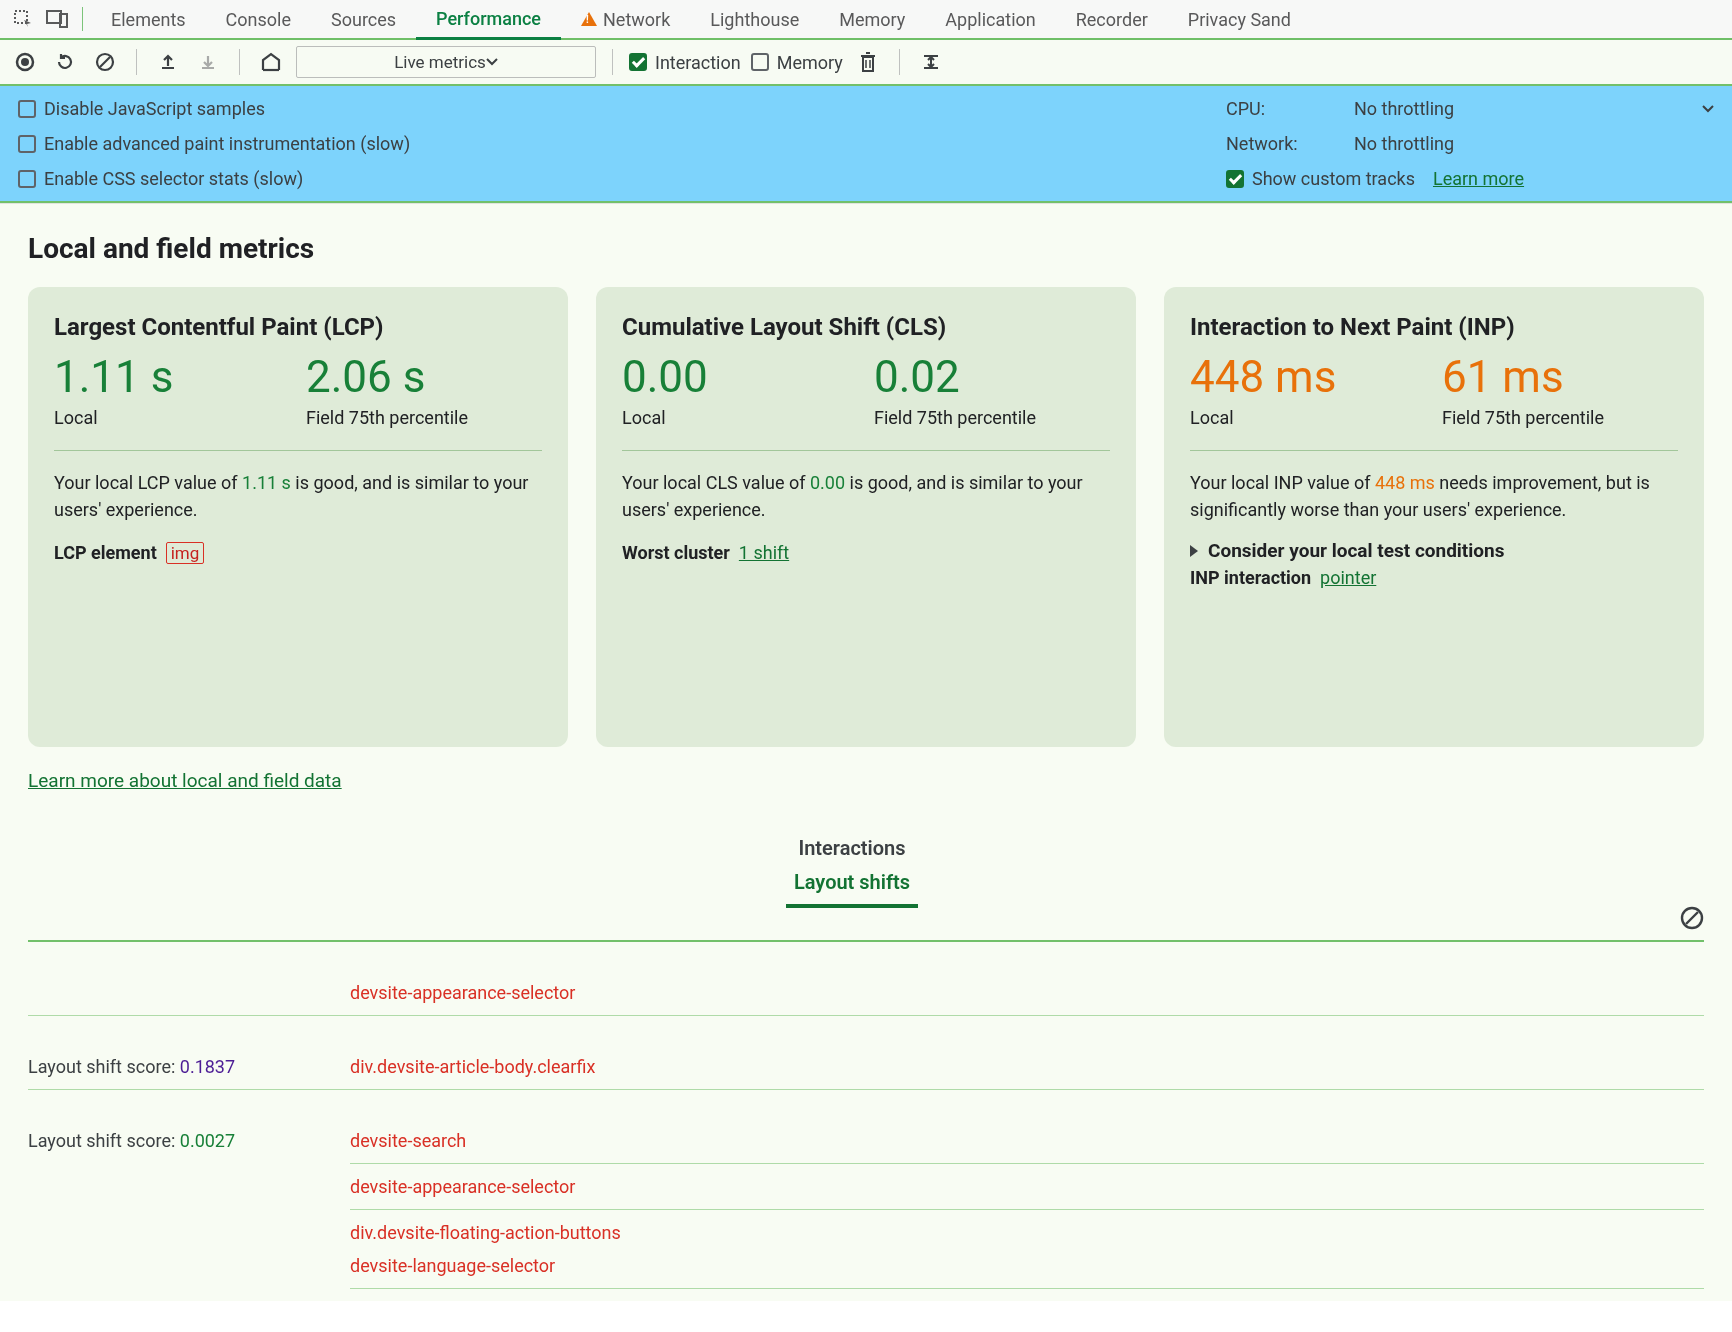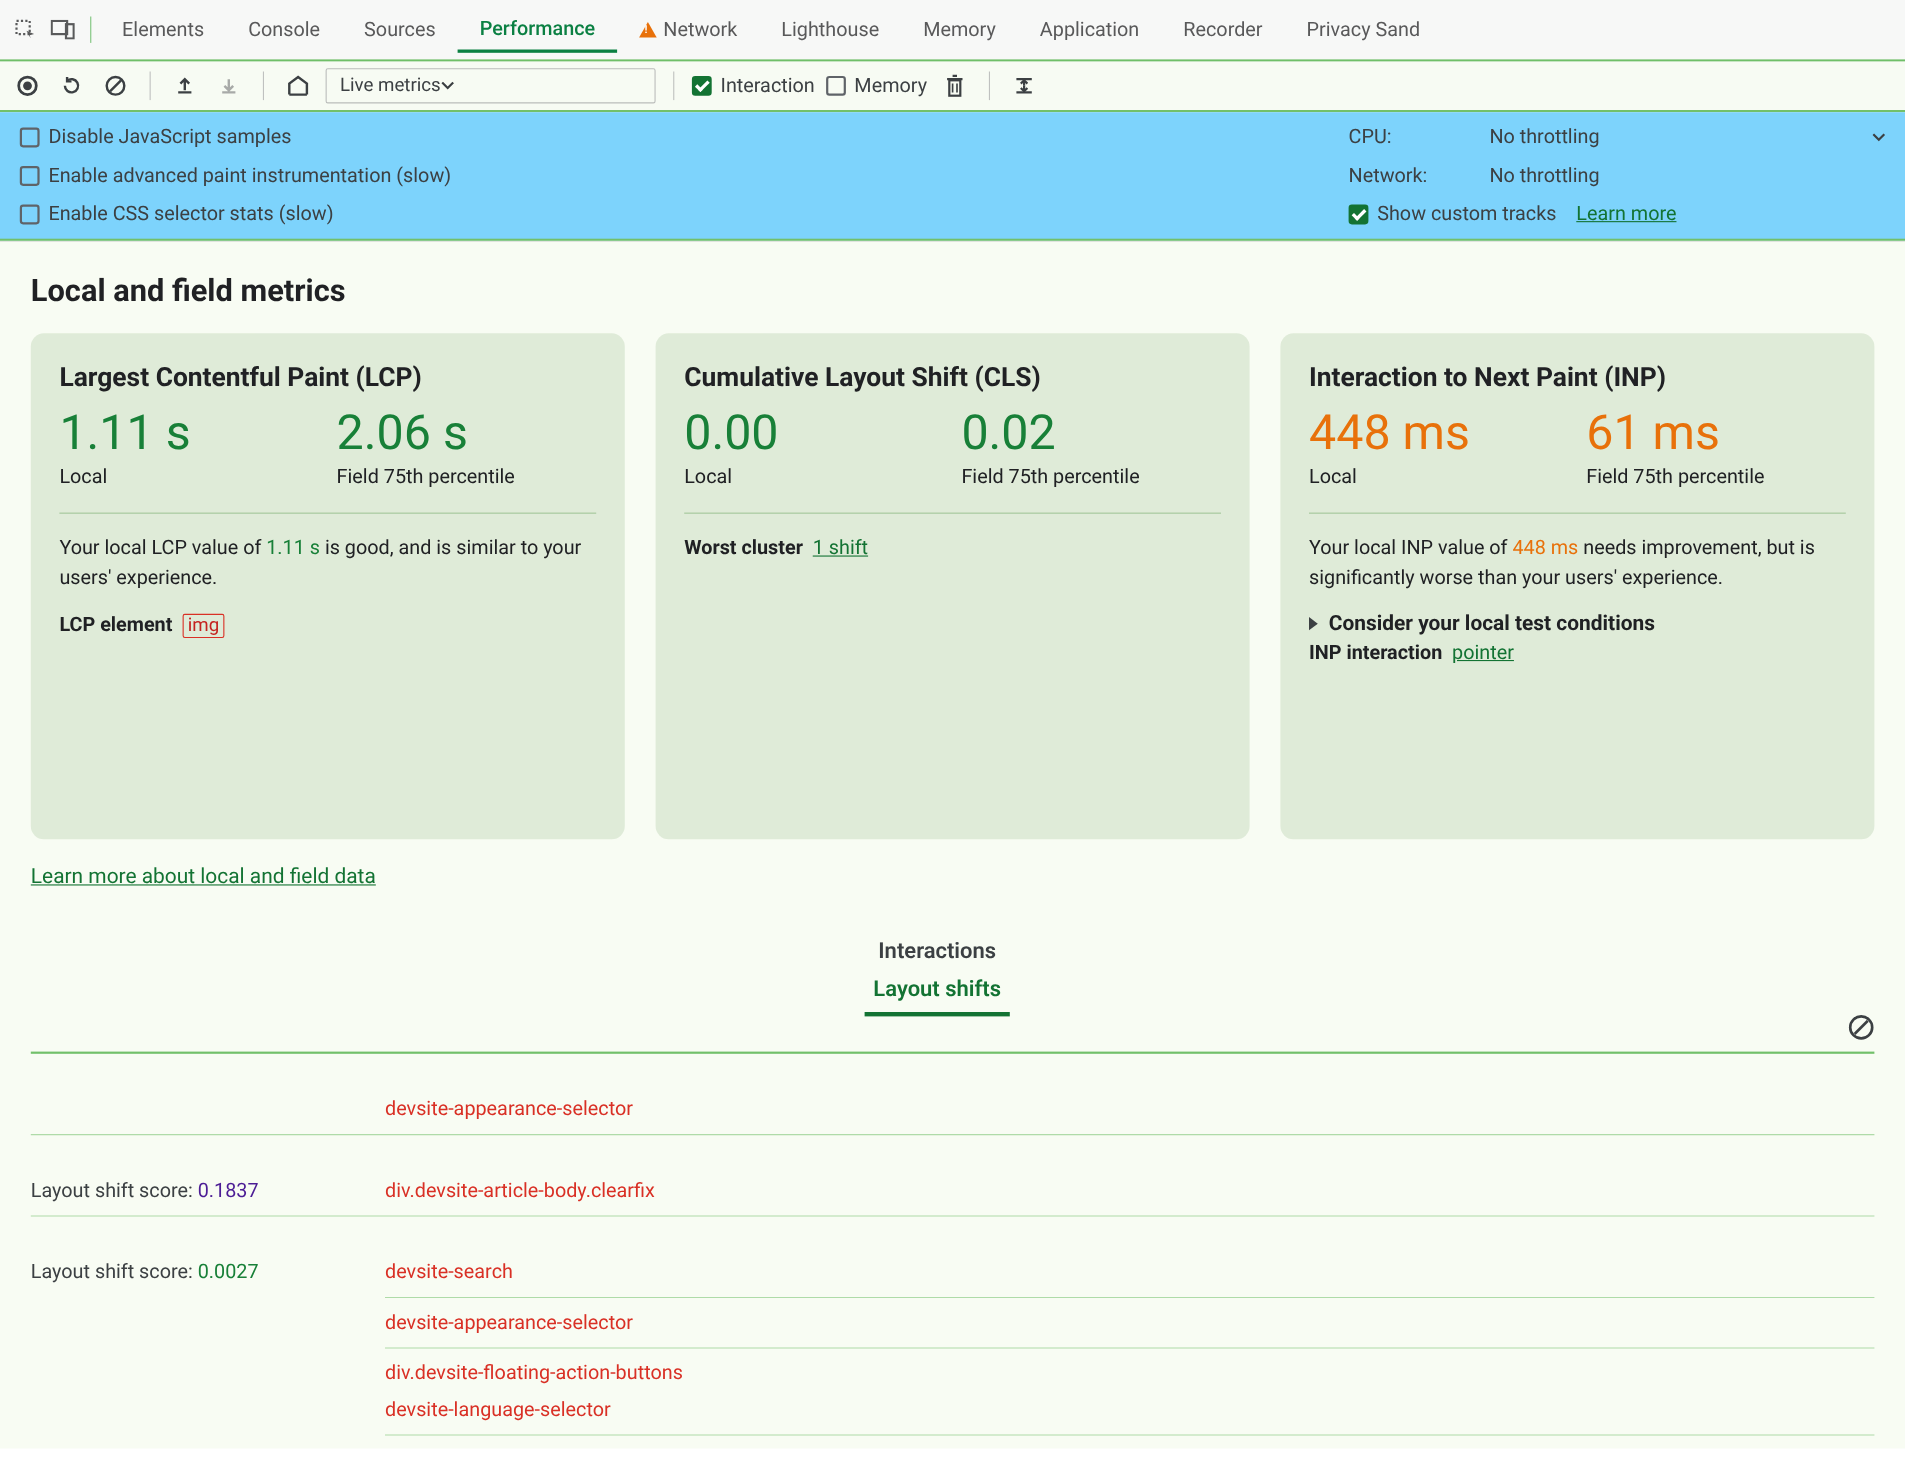--- a/index.html
+++ b/index.html
@@ -15,7 +15,7 @@
   .top-tabs {
     display: flex;
     align-items: center;
-    height: 56px;
+    height: 40px;
     border-bottom: 2px solid #6fbf68;
     background: #f7f8f7;
     padding-left: 6px;

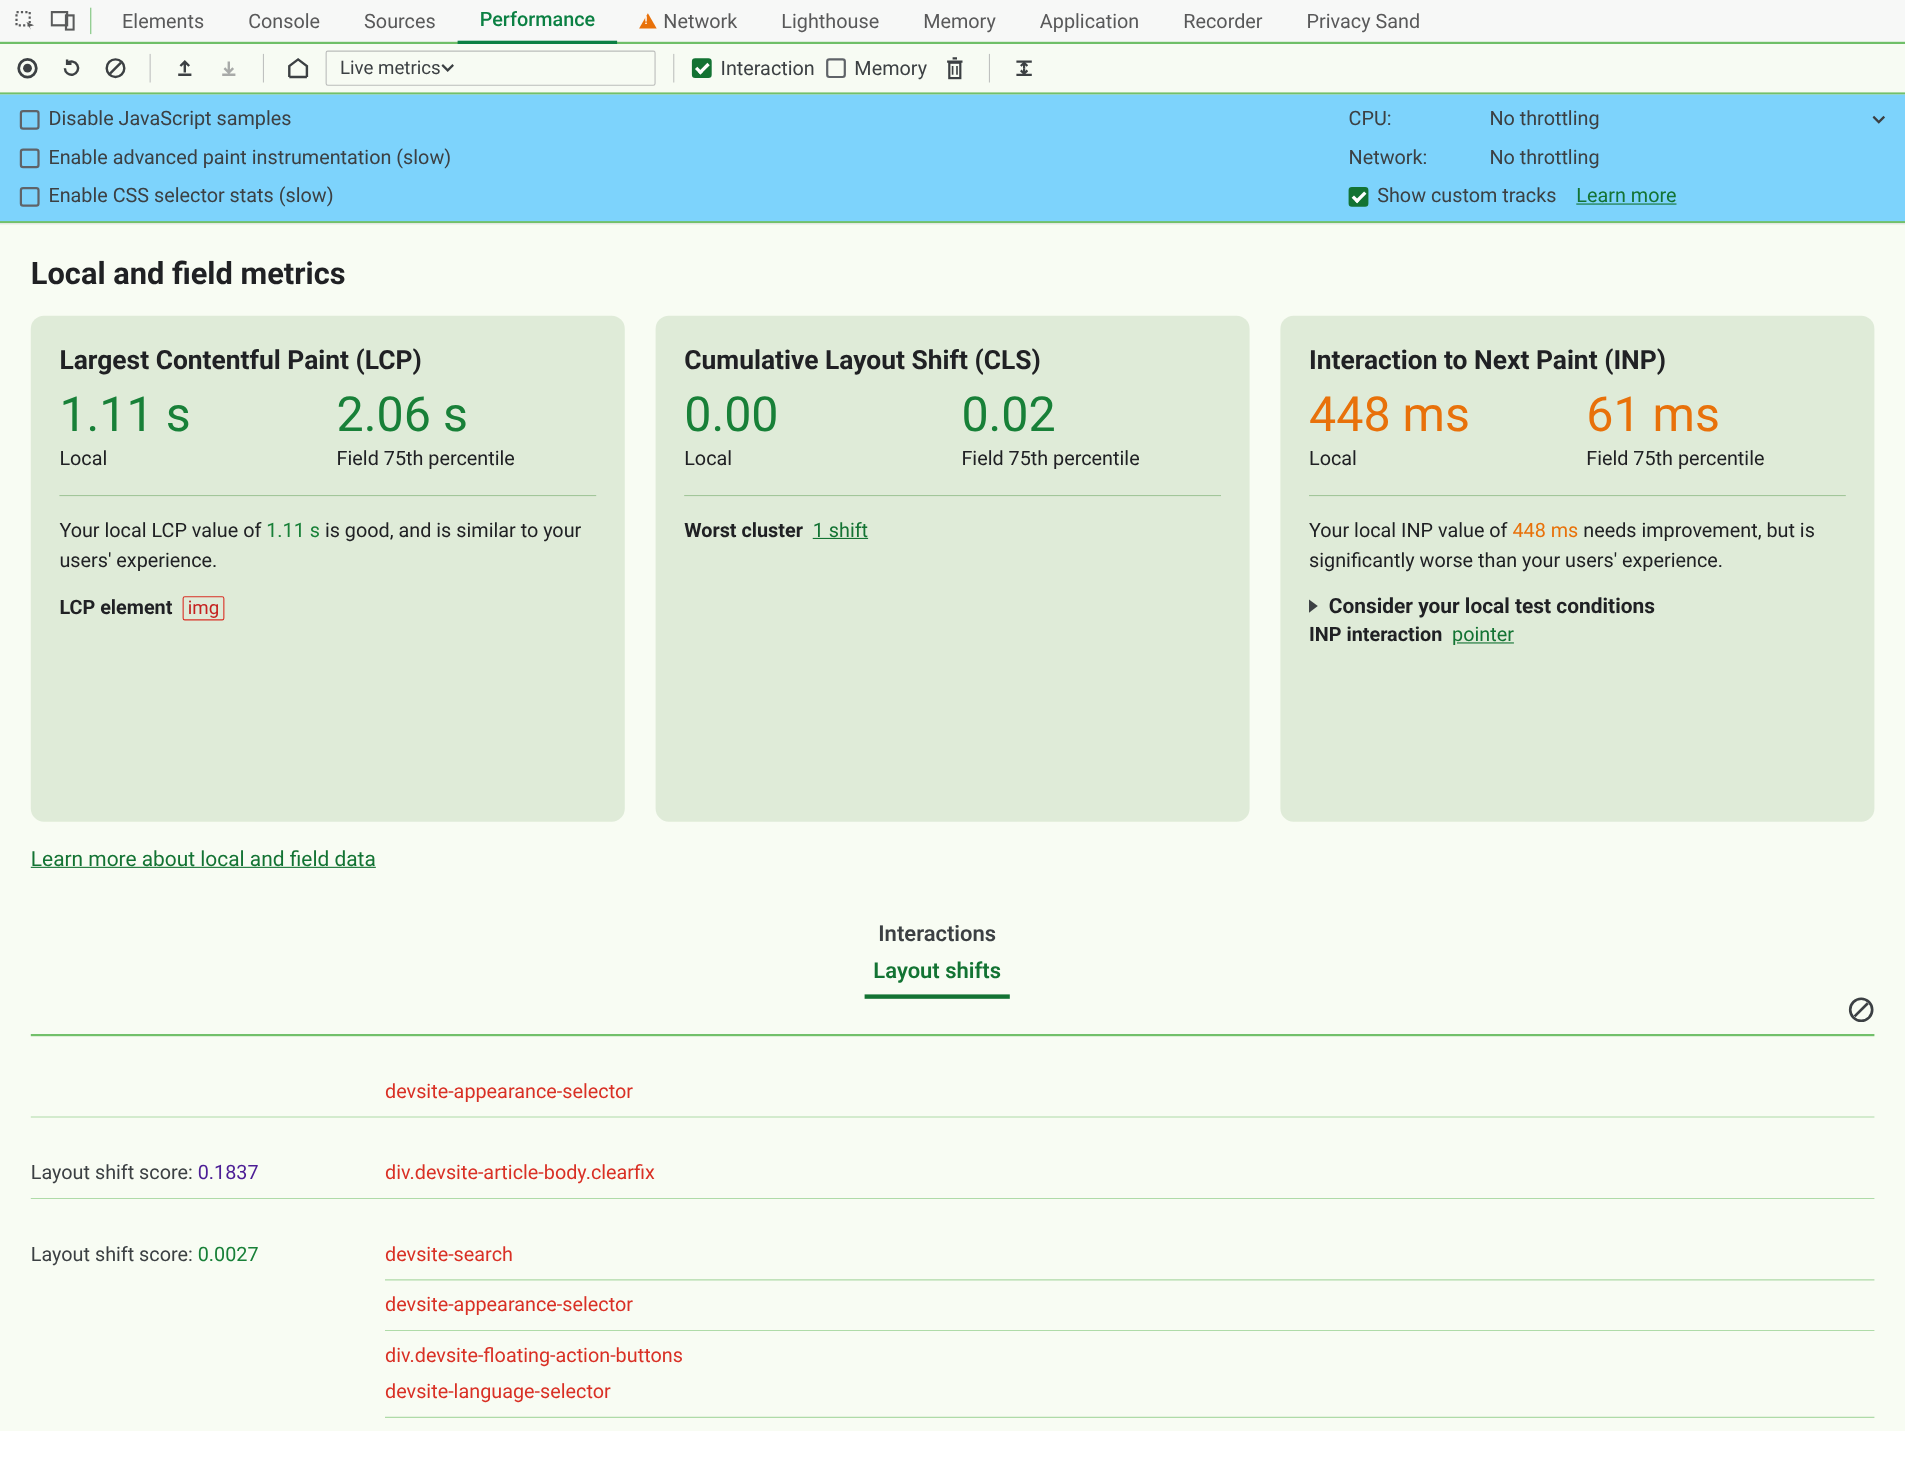--- a/index.html
+++ b/index.html
@@ -87,7 +87,7 @@
     height: 32px;
     padding: 0 12px;
     width: 300px;
-    justify-content: flex-start;
+    justify-content: center;
     cursor: pointer;
     font-size: 17px;
     color: #3c4043;

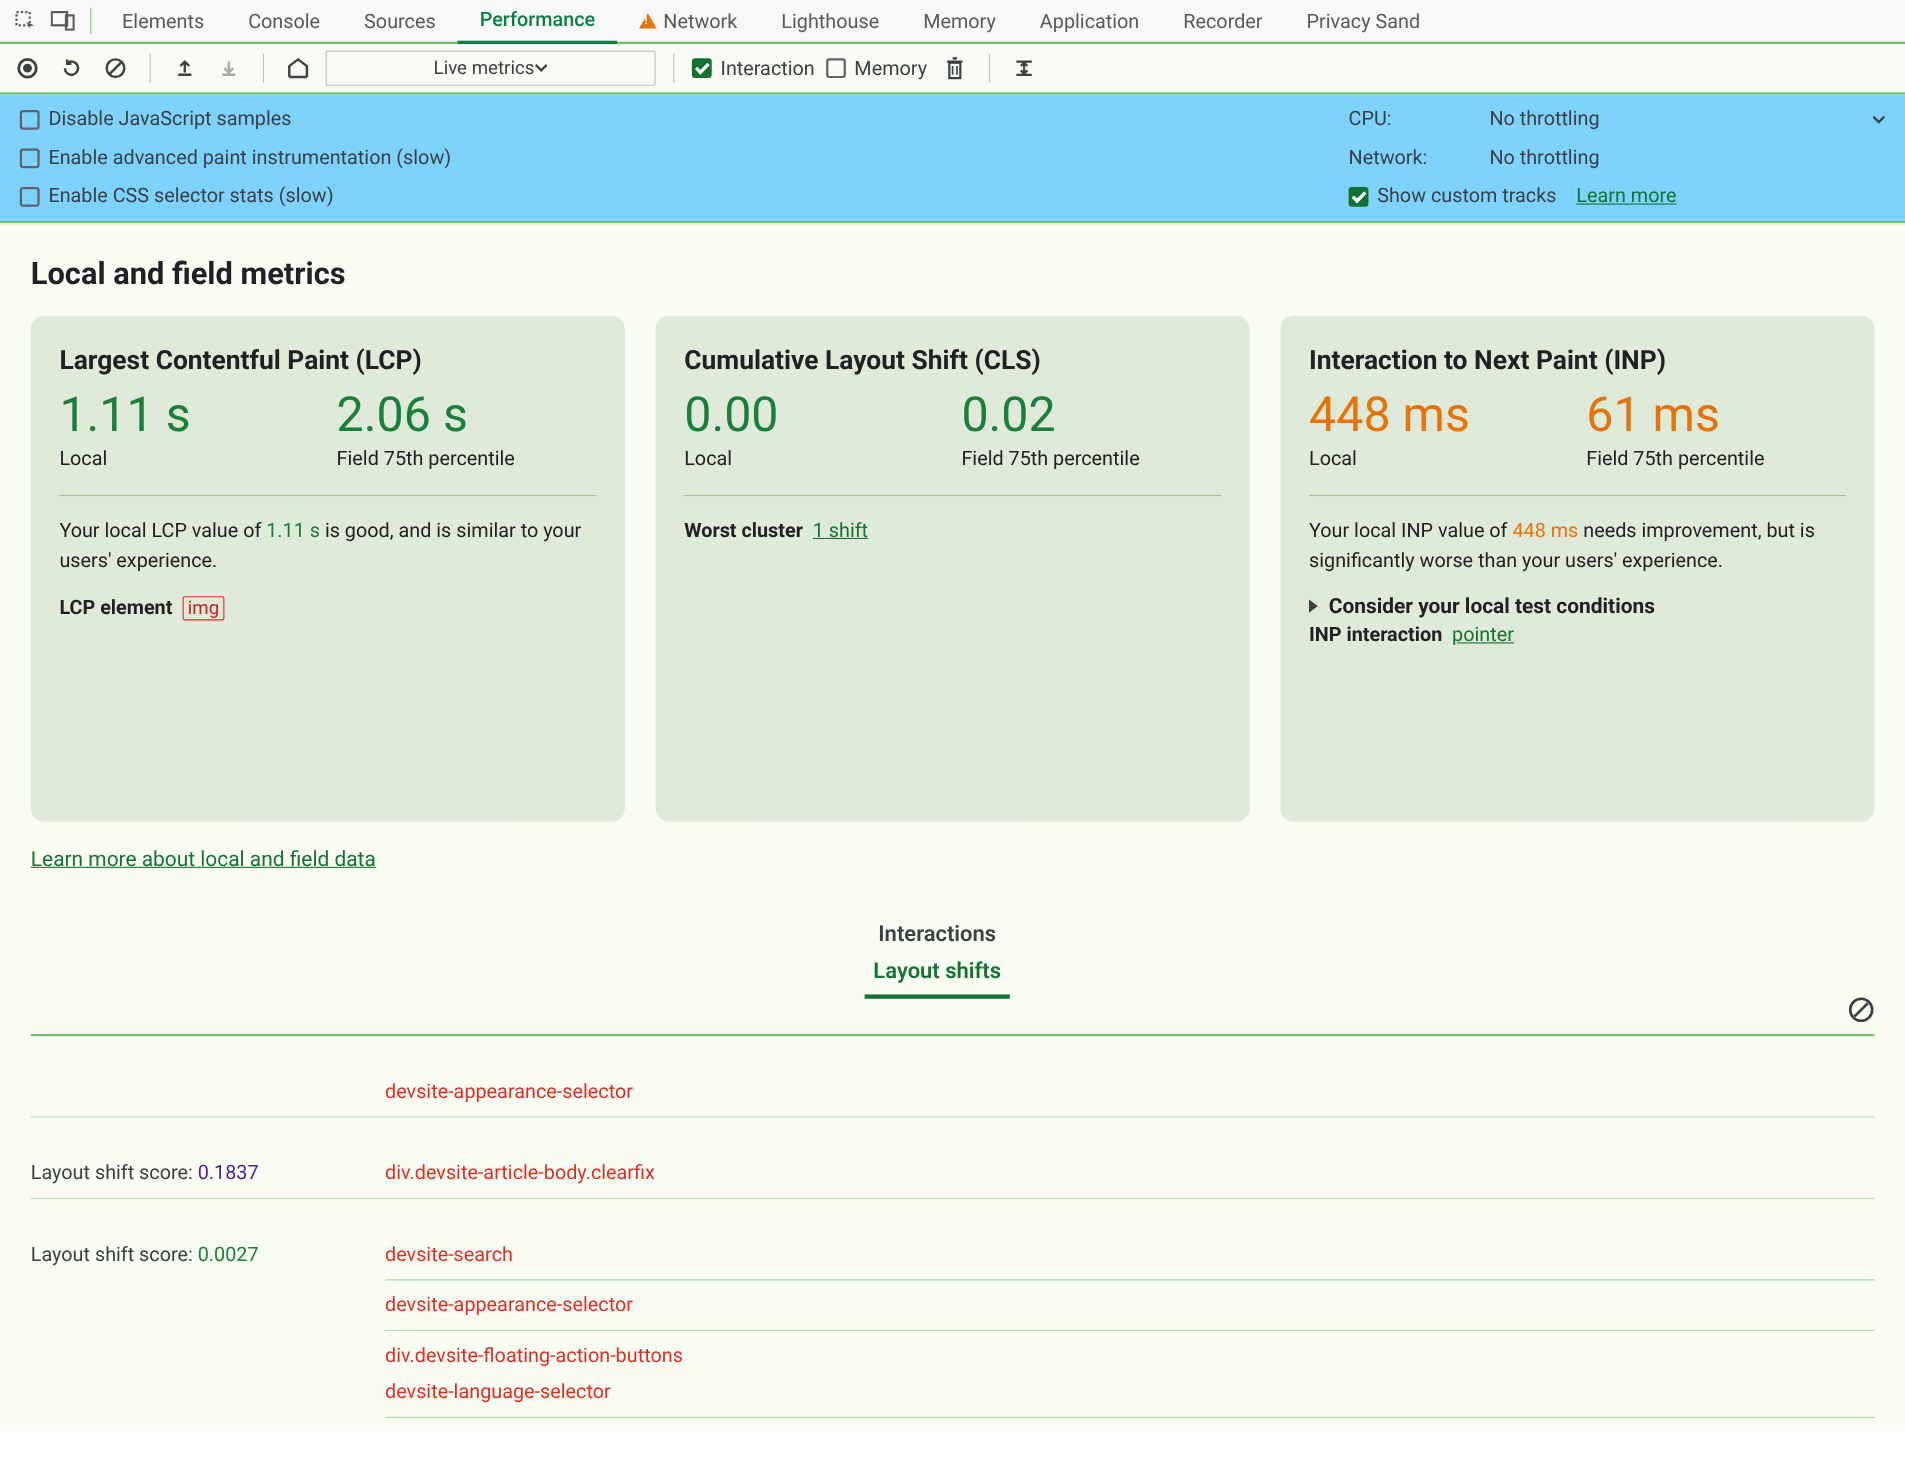--- a/index.html
+++ b/index.html
@@ -456,6 +456,9 @@
       </div>
       <hr class="card-divider">
       <p>
+        <span>Your local CLS value of </span><span class="good-text">0.00</span><span> is good, and is similar to your users' experience.</span>
+      </p>
+      <p>
         <b>Worst cluster</b>&nbsp;
         <a class="link">1 shift</a>
       </p>

